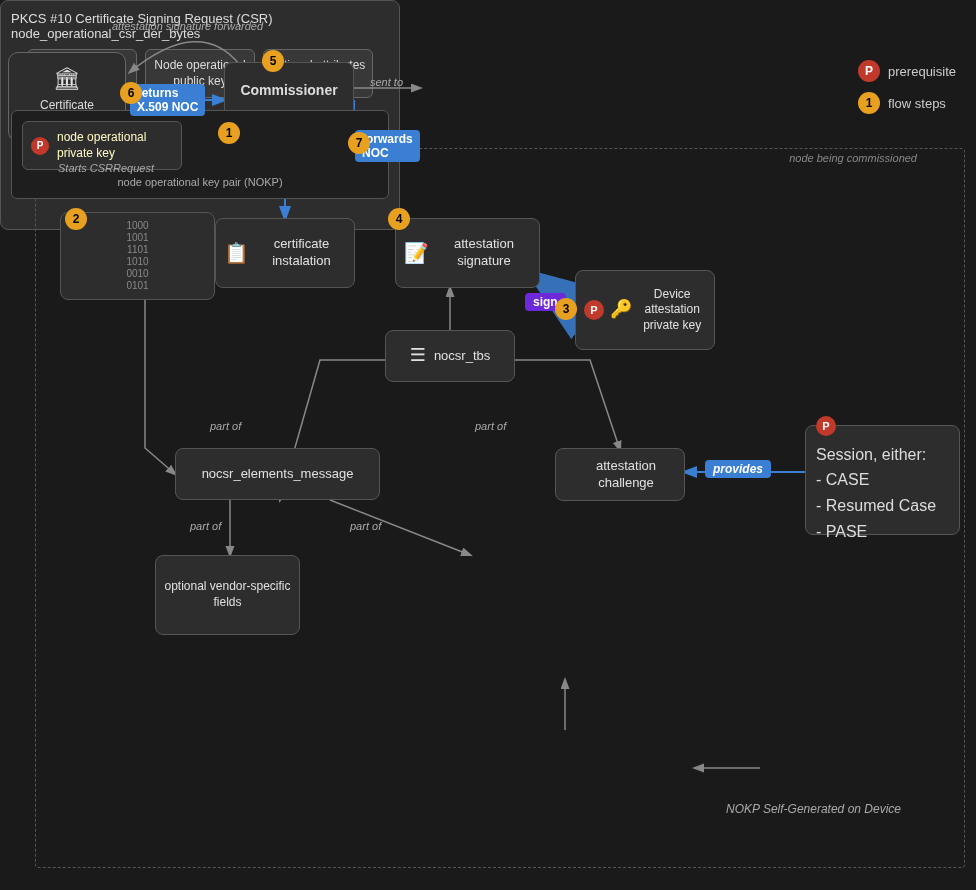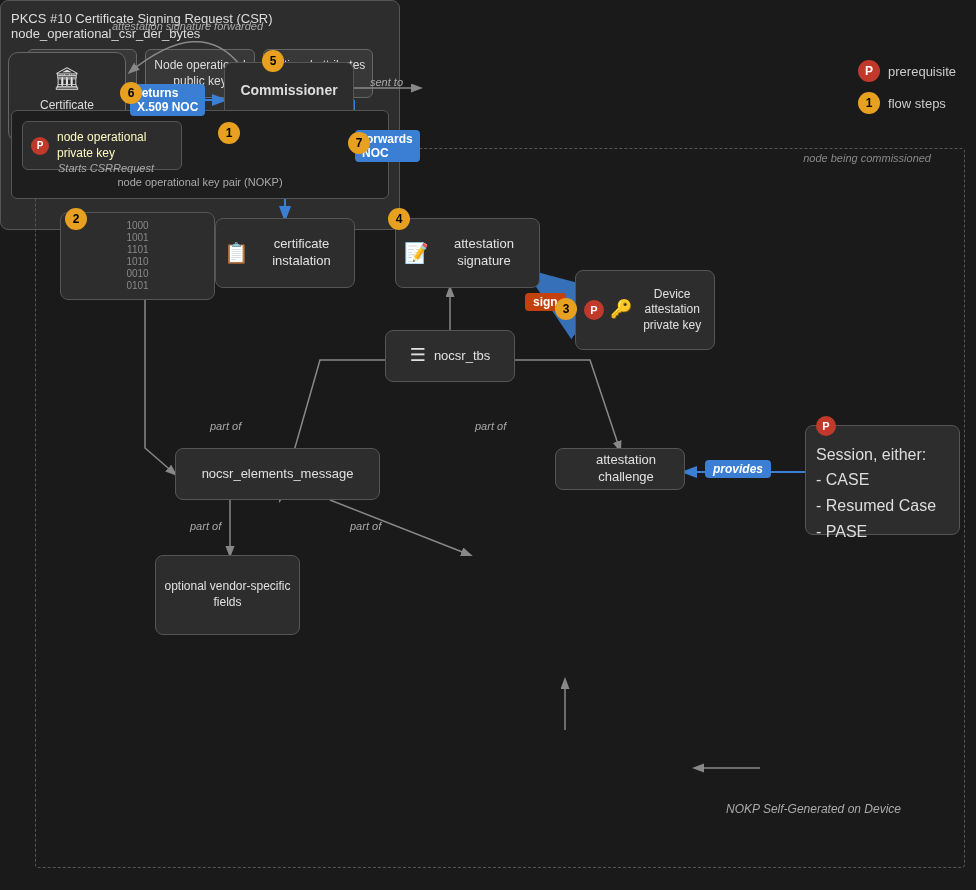--- a/index.html
+++ b/index.html
@@ -290,7 +290,7 @@
   </div>
 
   <div class="dashed-region" style="left:35px;top:148px;width:930px;height:720px;"></div>
-  <span class="region-label" style="right:45px;top:152px;">node being commissioned</span>
+  <span class="region-label" style="right:59px;top:152px;">node being commissioned</span>
 
   <div class="box nonce-box">
     <div style="display:flex;align-items:center;gap:6px">

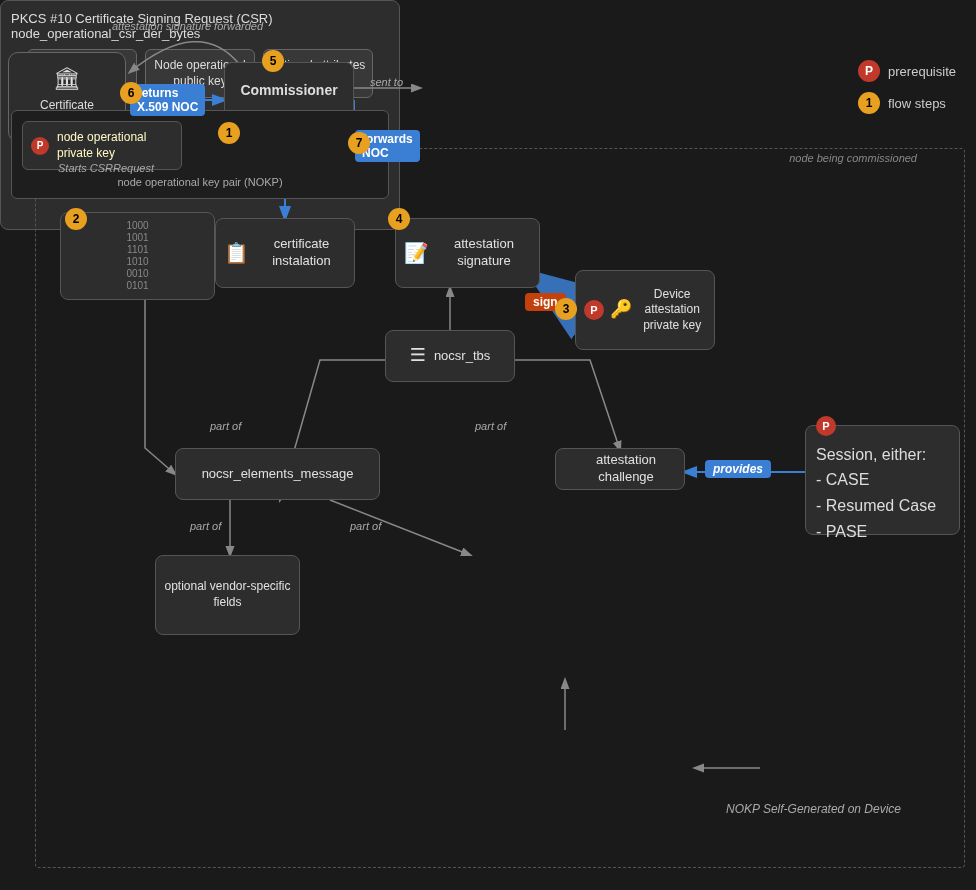--- a/index.html
+++ b/index.html
@@ -405,7 +405,7 @@
   </div>
 
   <div style="position:absolute;left:525px;top:293px">
-    <div style="background:#c2410c;color:#fff;padding:2px 8px;border-radius:4px;font-size:12px;font-weight:bold">sign</div>
+    <div style="background:#6d28d9;color:#fff;padding:2px 8px;border-radius:4px;font-size:12px;font-weight:bold">sign</div>
   </div>
 
   <div style="position:absolute;left:705px;top:460px">

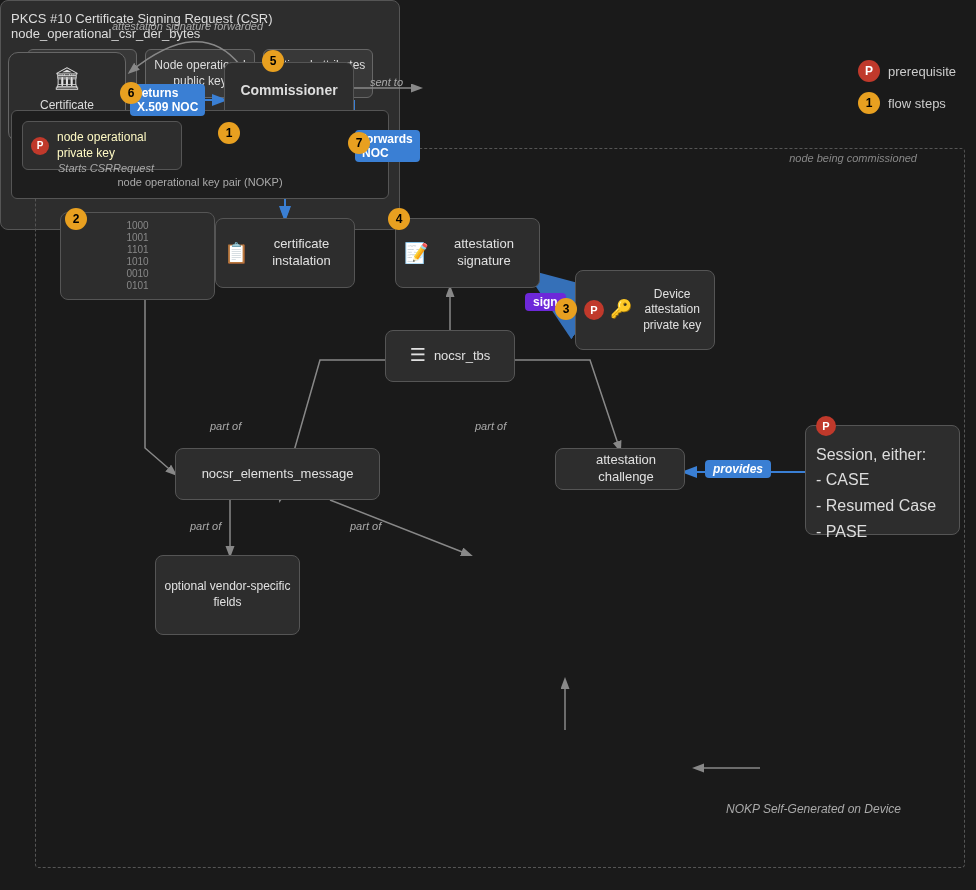--- a/index.html
+++ b/index.html
@@ -109,7 +109,7 @@
       left: 555px;
       top: 448px;
       width: 130px;
-      height: 42px;
+      height: 53px;
       padding-left: 20px;
     }
     

